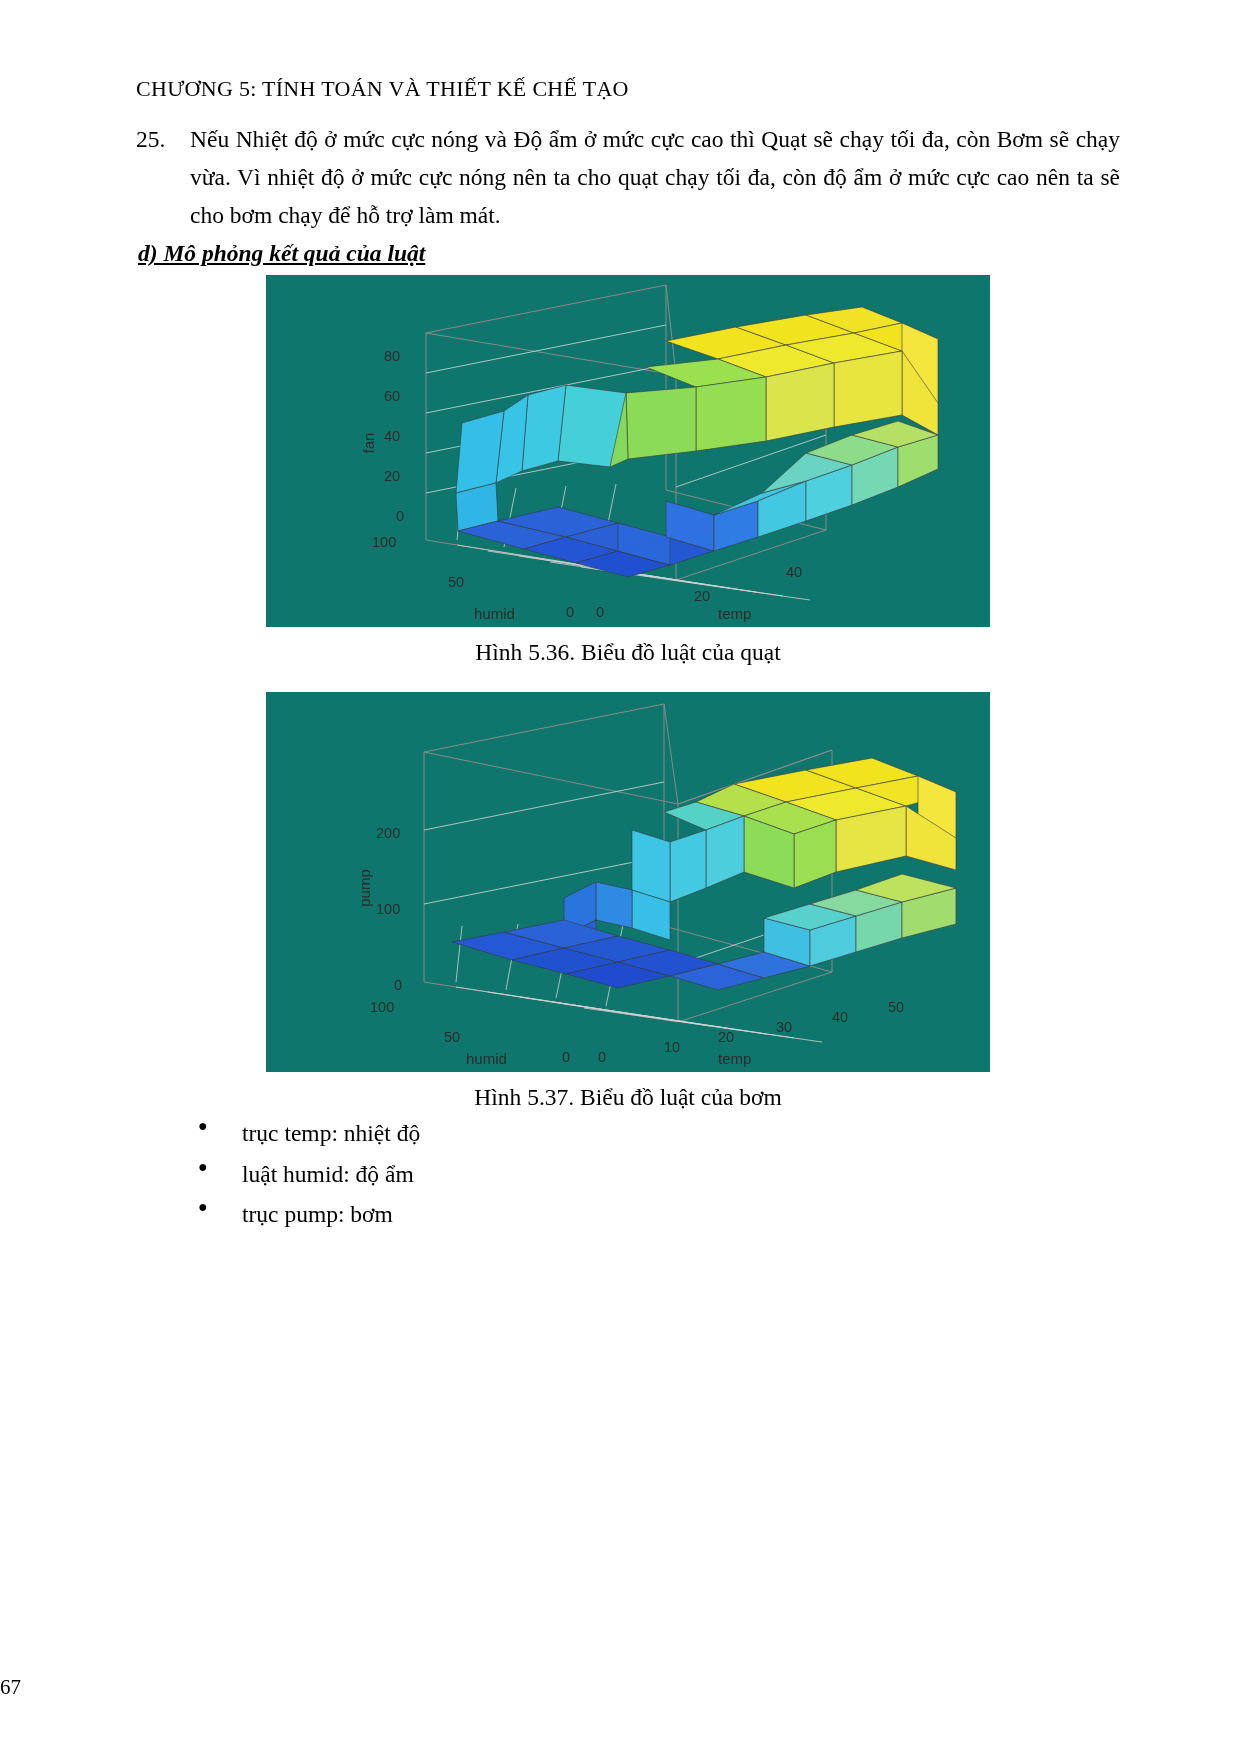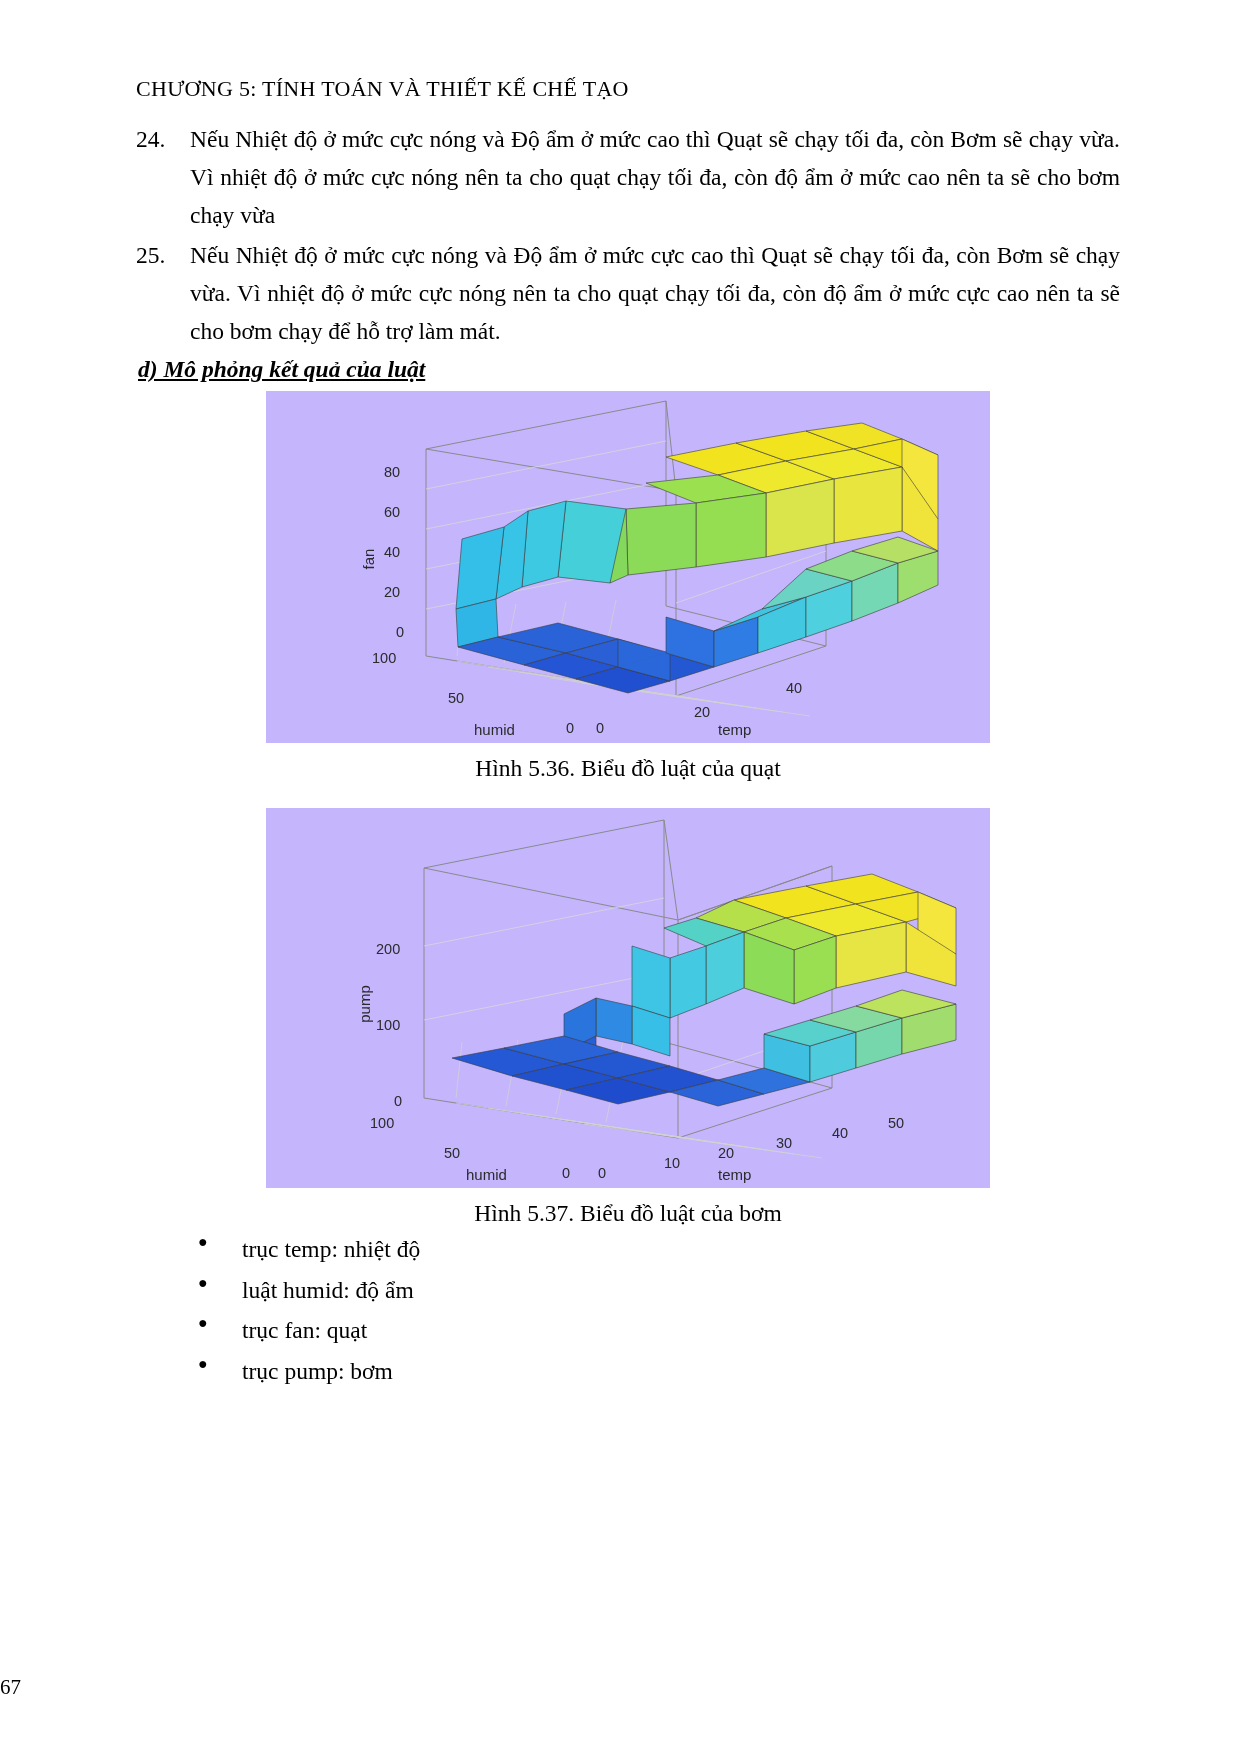--- a/index.html
+++ b/index.html
@@ -106,10 +106,6 @@
   <div class="header-line">CHƯƠNG 5:  TÍNH TOÁN VÀ THIẾT KẾ CHẾ TẠO</div>
 
   <ol class="rules">
-    <li>
-      <span class="num">24.</span>
-      <span>Nếu Nhiệt độ ở mức cực nóng và Độ ẩm ở mức cao thì Quạt sẽ chạy tối đa, còn Bơm sẽ chạy vừa. Vì nhiệt độ ở mức cực nóng nên ta cho quạt chạy tối đa, còn độ ẩm ở mức cao nên ta sẽ cho bơm chạy vừa</span>
-    </li>
     <li>
       <span class="num">25.</span>
       <span>Nếu Nhiệt độ ở mức cực nóng và Độ ẩm ở mức cực cao thì Quạt sẽ chạy tối đa, còn Bơm sẽ chạy vừa. Vì nhiệt độ ở mức cực nóng nên ta cho quạt chạy tối đa, còn độ ẩm ở mức cực cao nên ta sẽ cho bơm chạy để hỗ trợ làm mát.</span>

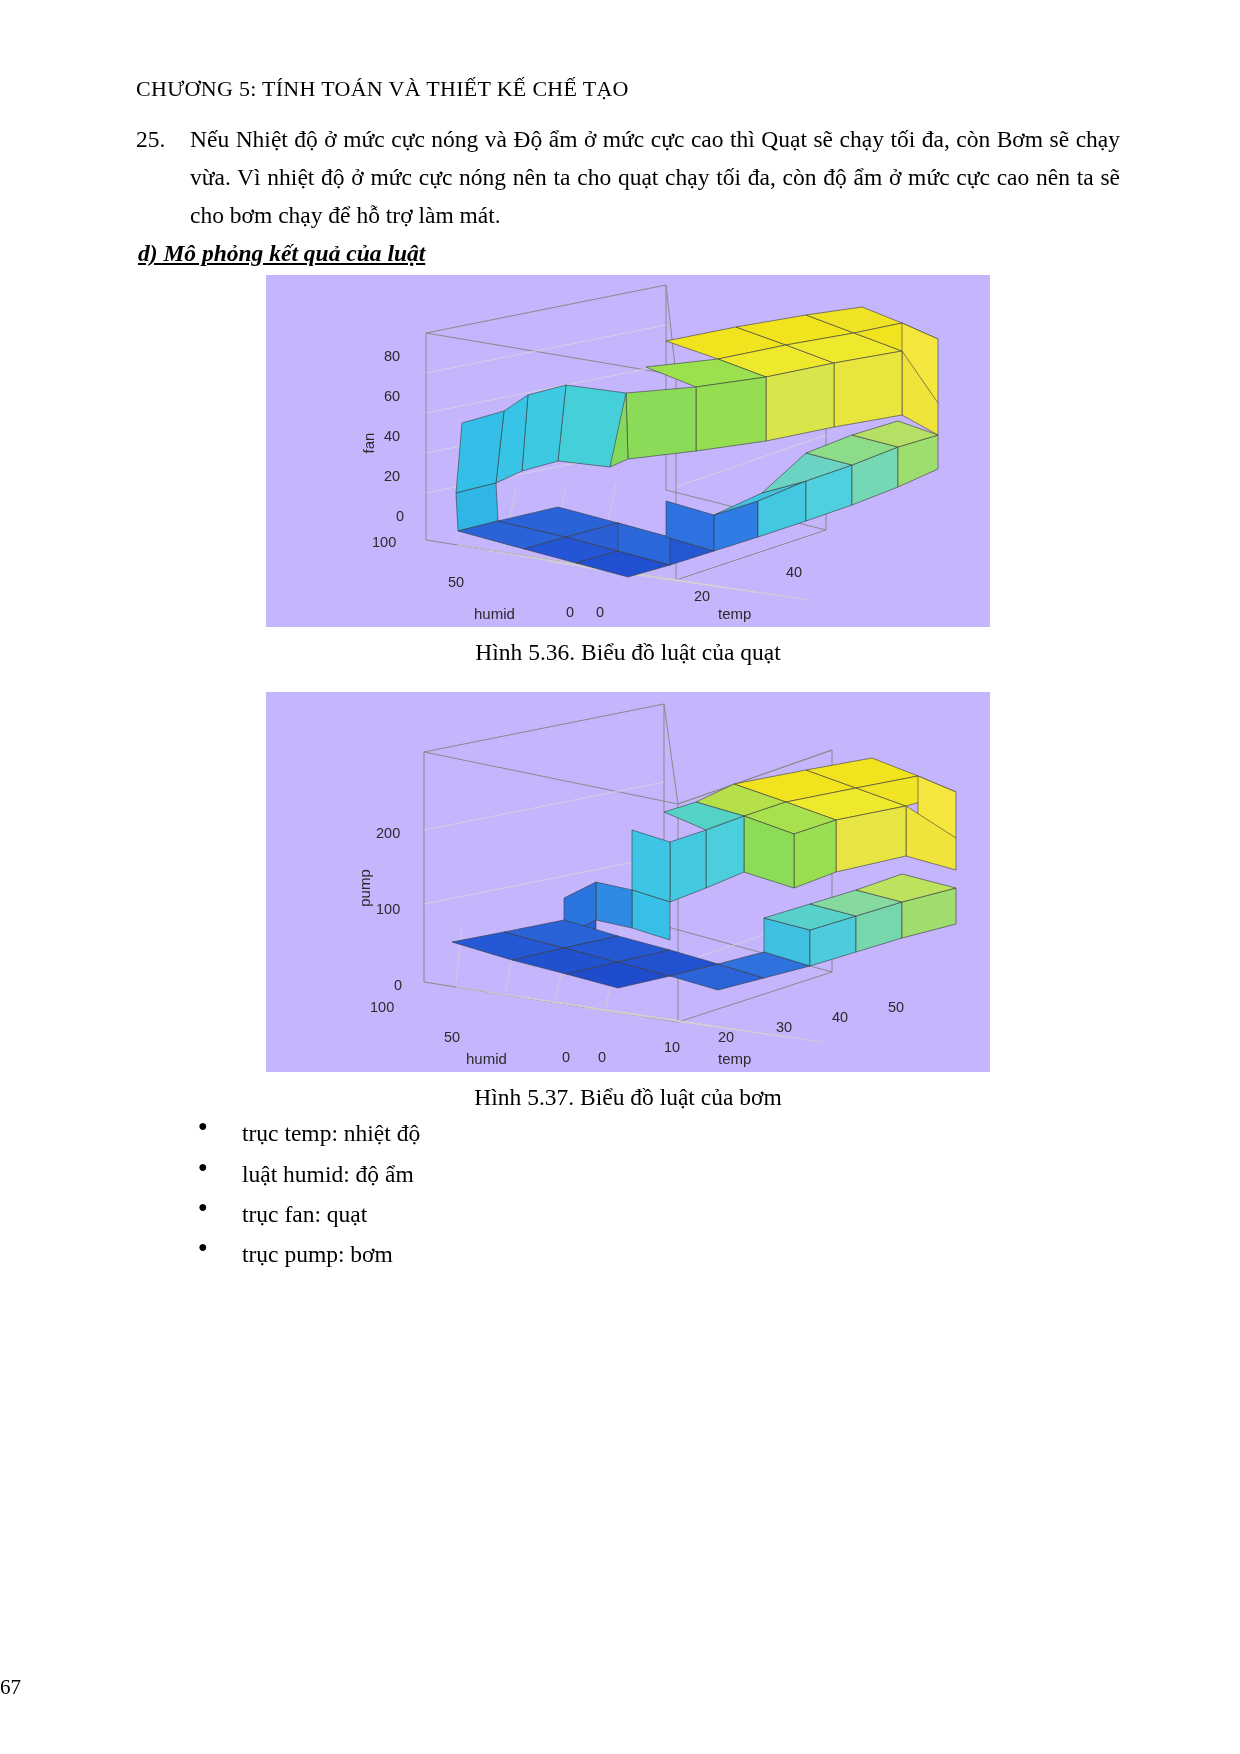--- a/index.html
+++ b/index.html
@@ -52,7 +52,7 @@
   }
   .figure-block { text-align:center; }
   .plot-box {
-    background:#c4b5fd;
+    background:#0f766e;
     margin:0 auto;
     position:relative;
     box-sizing:border-box;

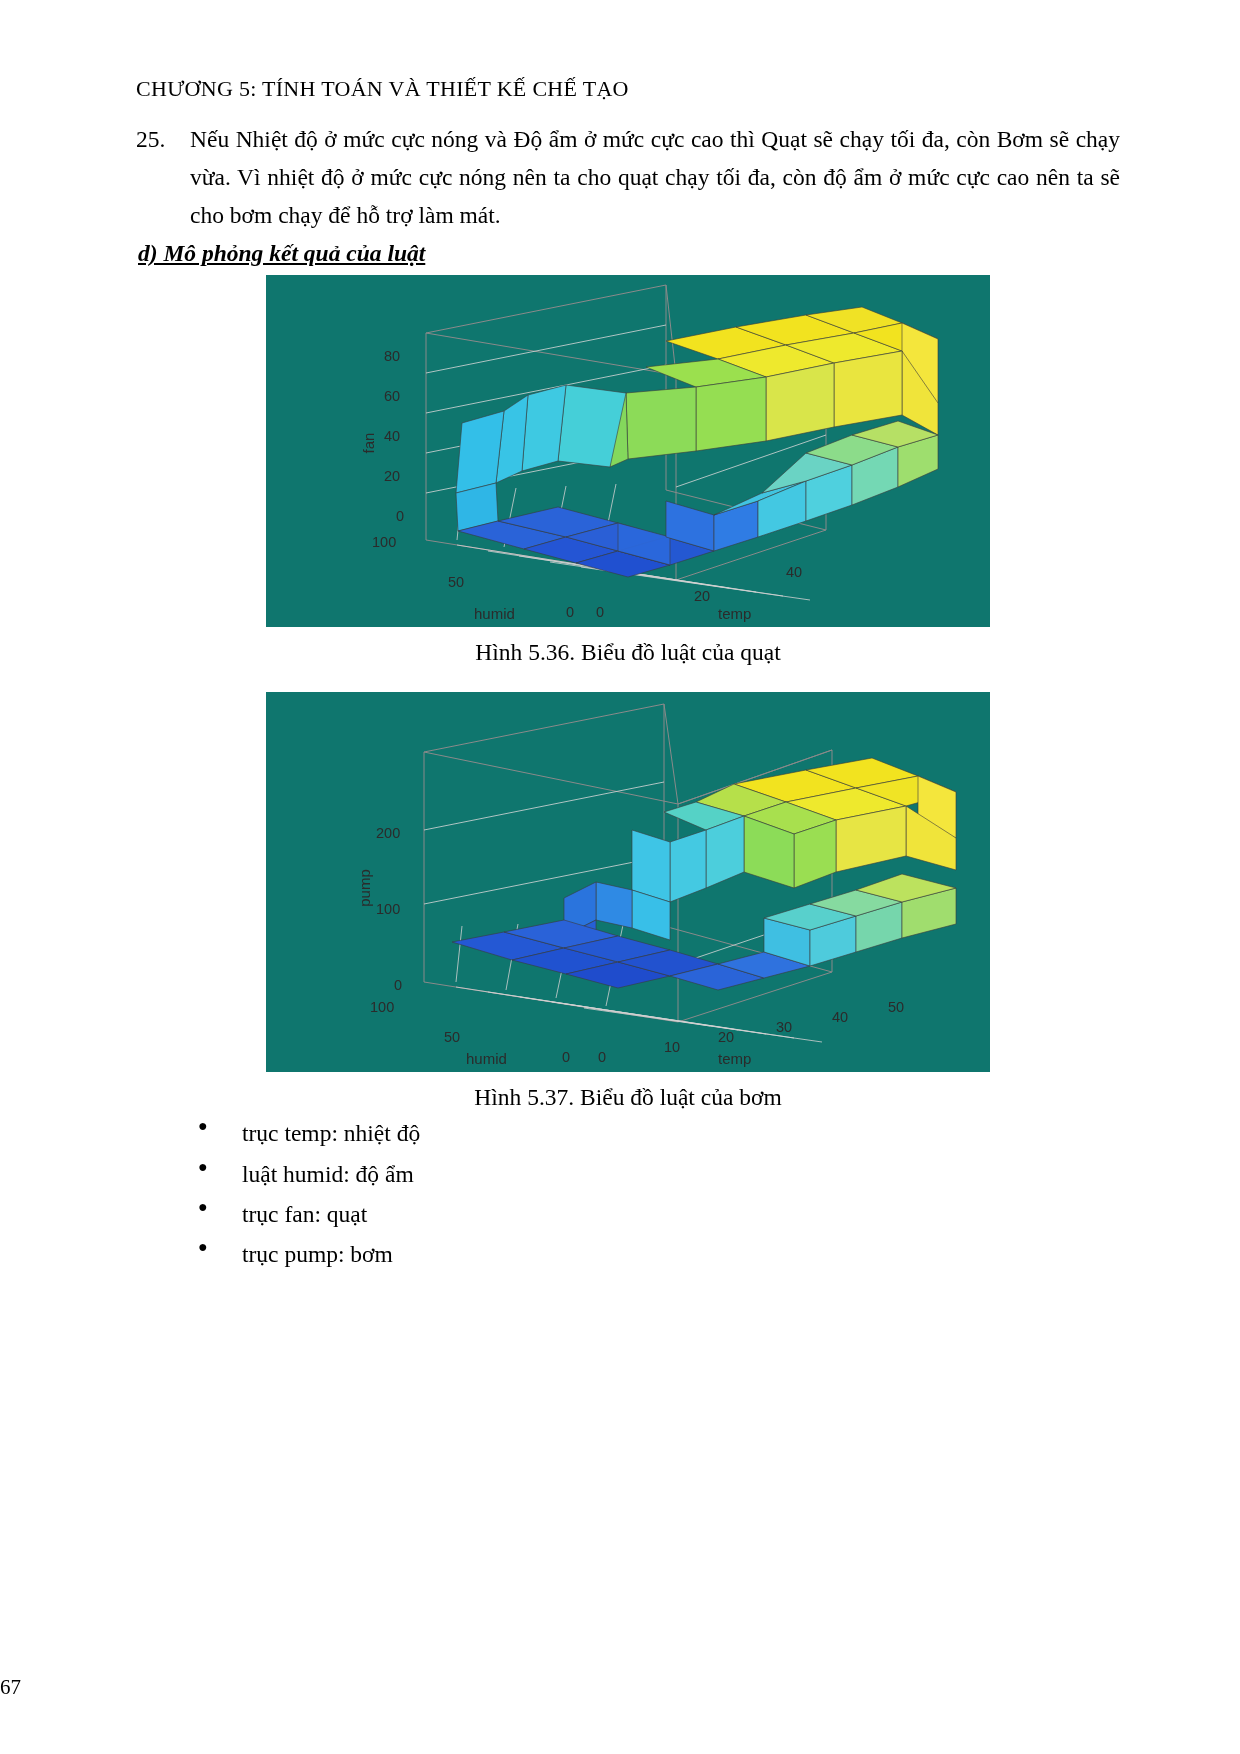--- a/index.html
+++ b/index.html
@@ -314,7 +314,6 @@
   <ul class="notes">
     <li><span>trục temp: nhiệt độ</span></li>
     <li><span>luật humid: độ ẩm</span></li>
-    <li><span>trục fan: quạt</span></li>
     <li><span>trục pump: bơm</span></li>
   </ul>
 

